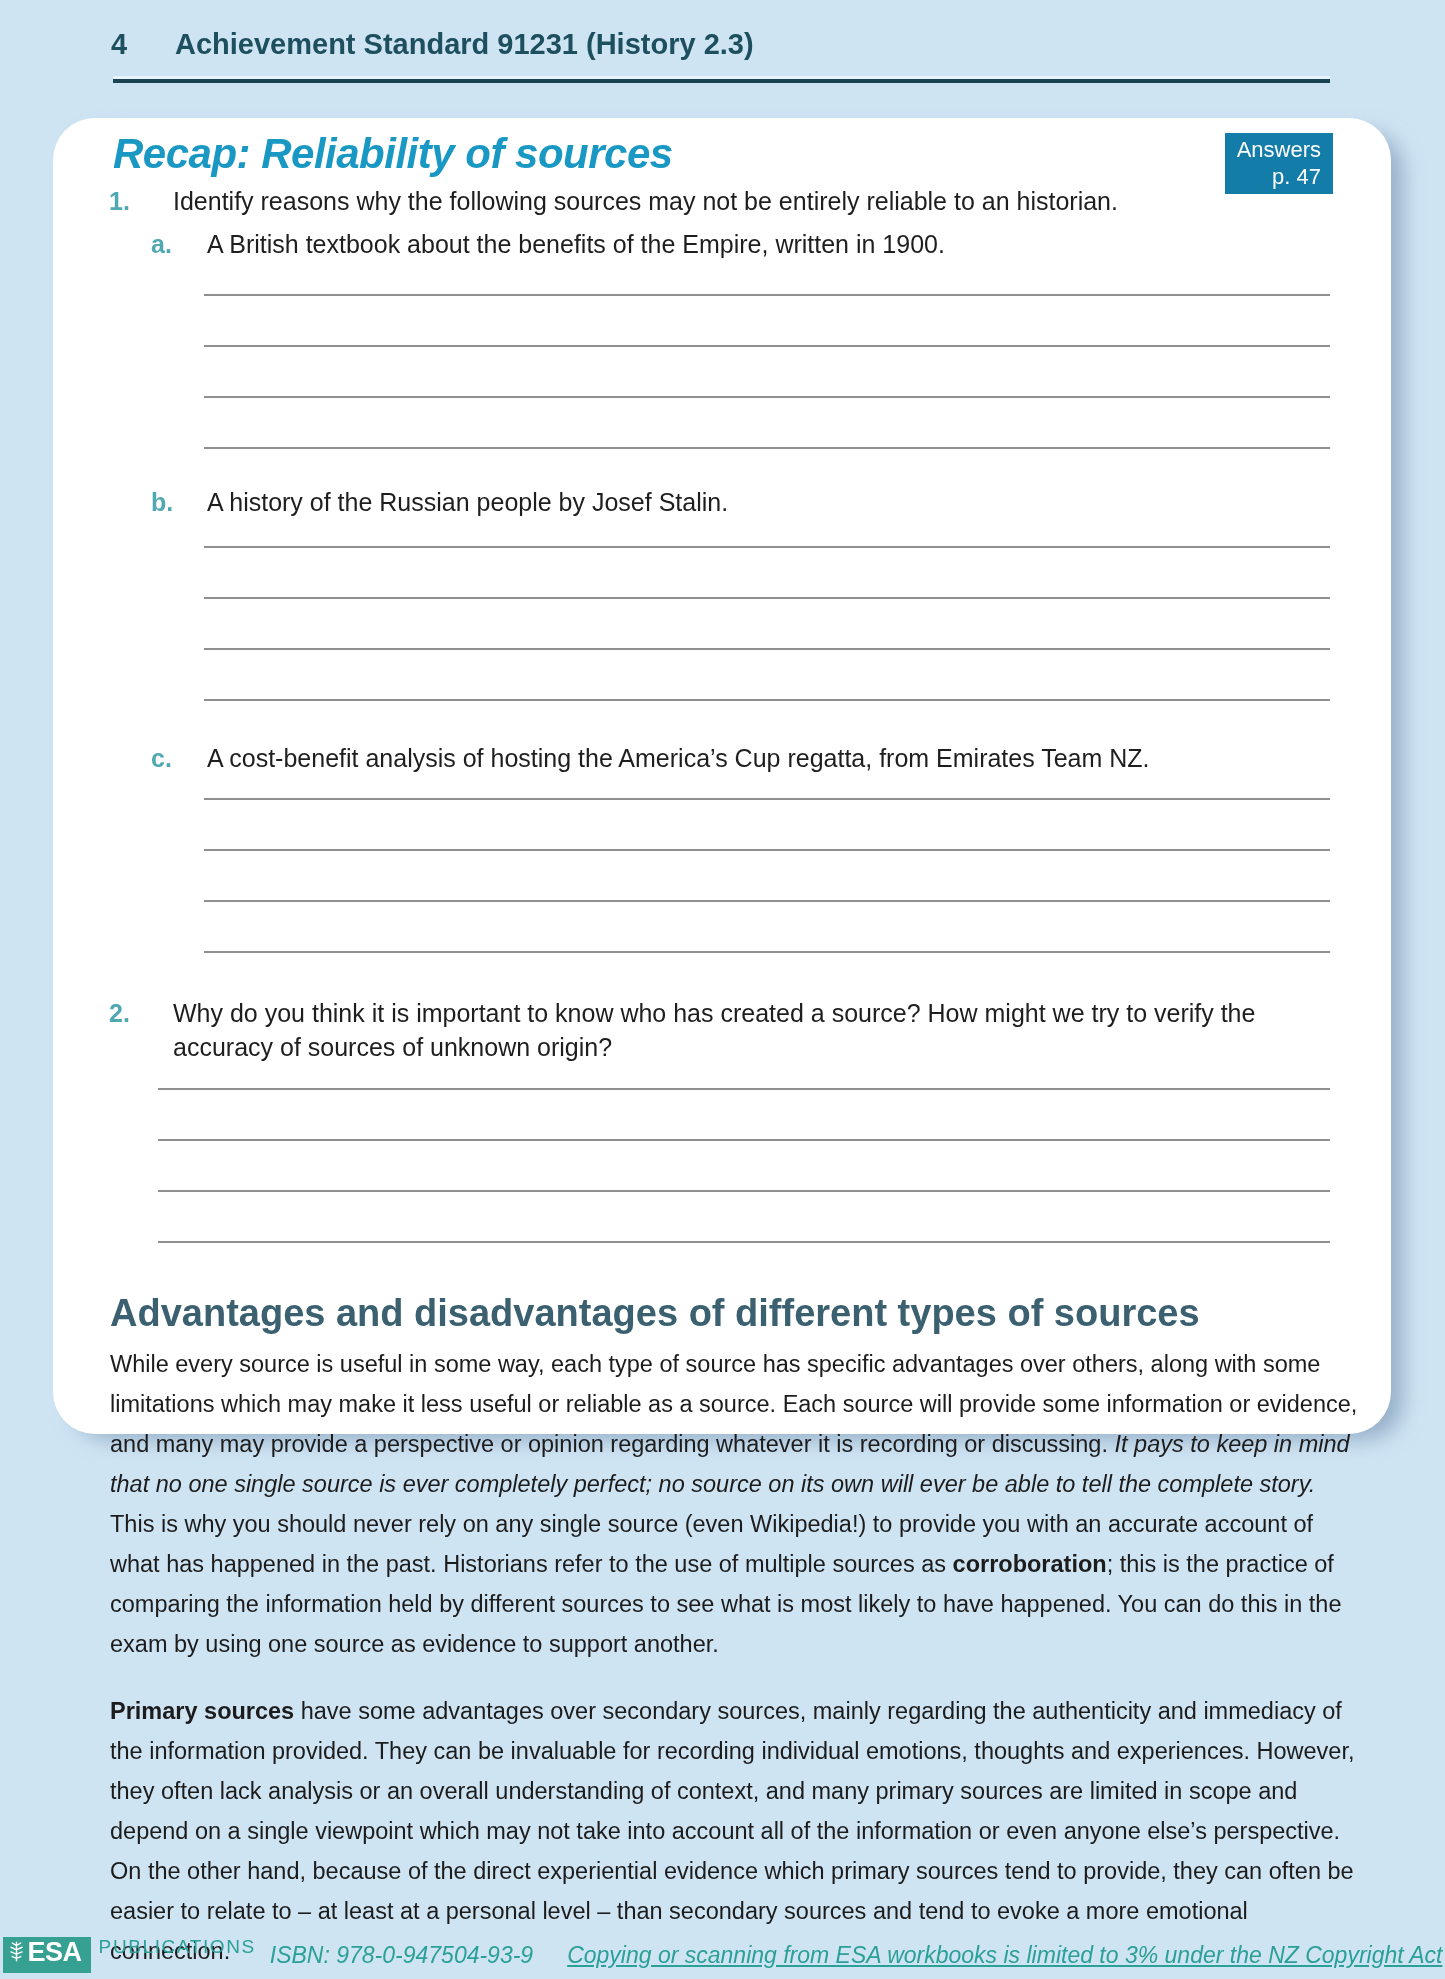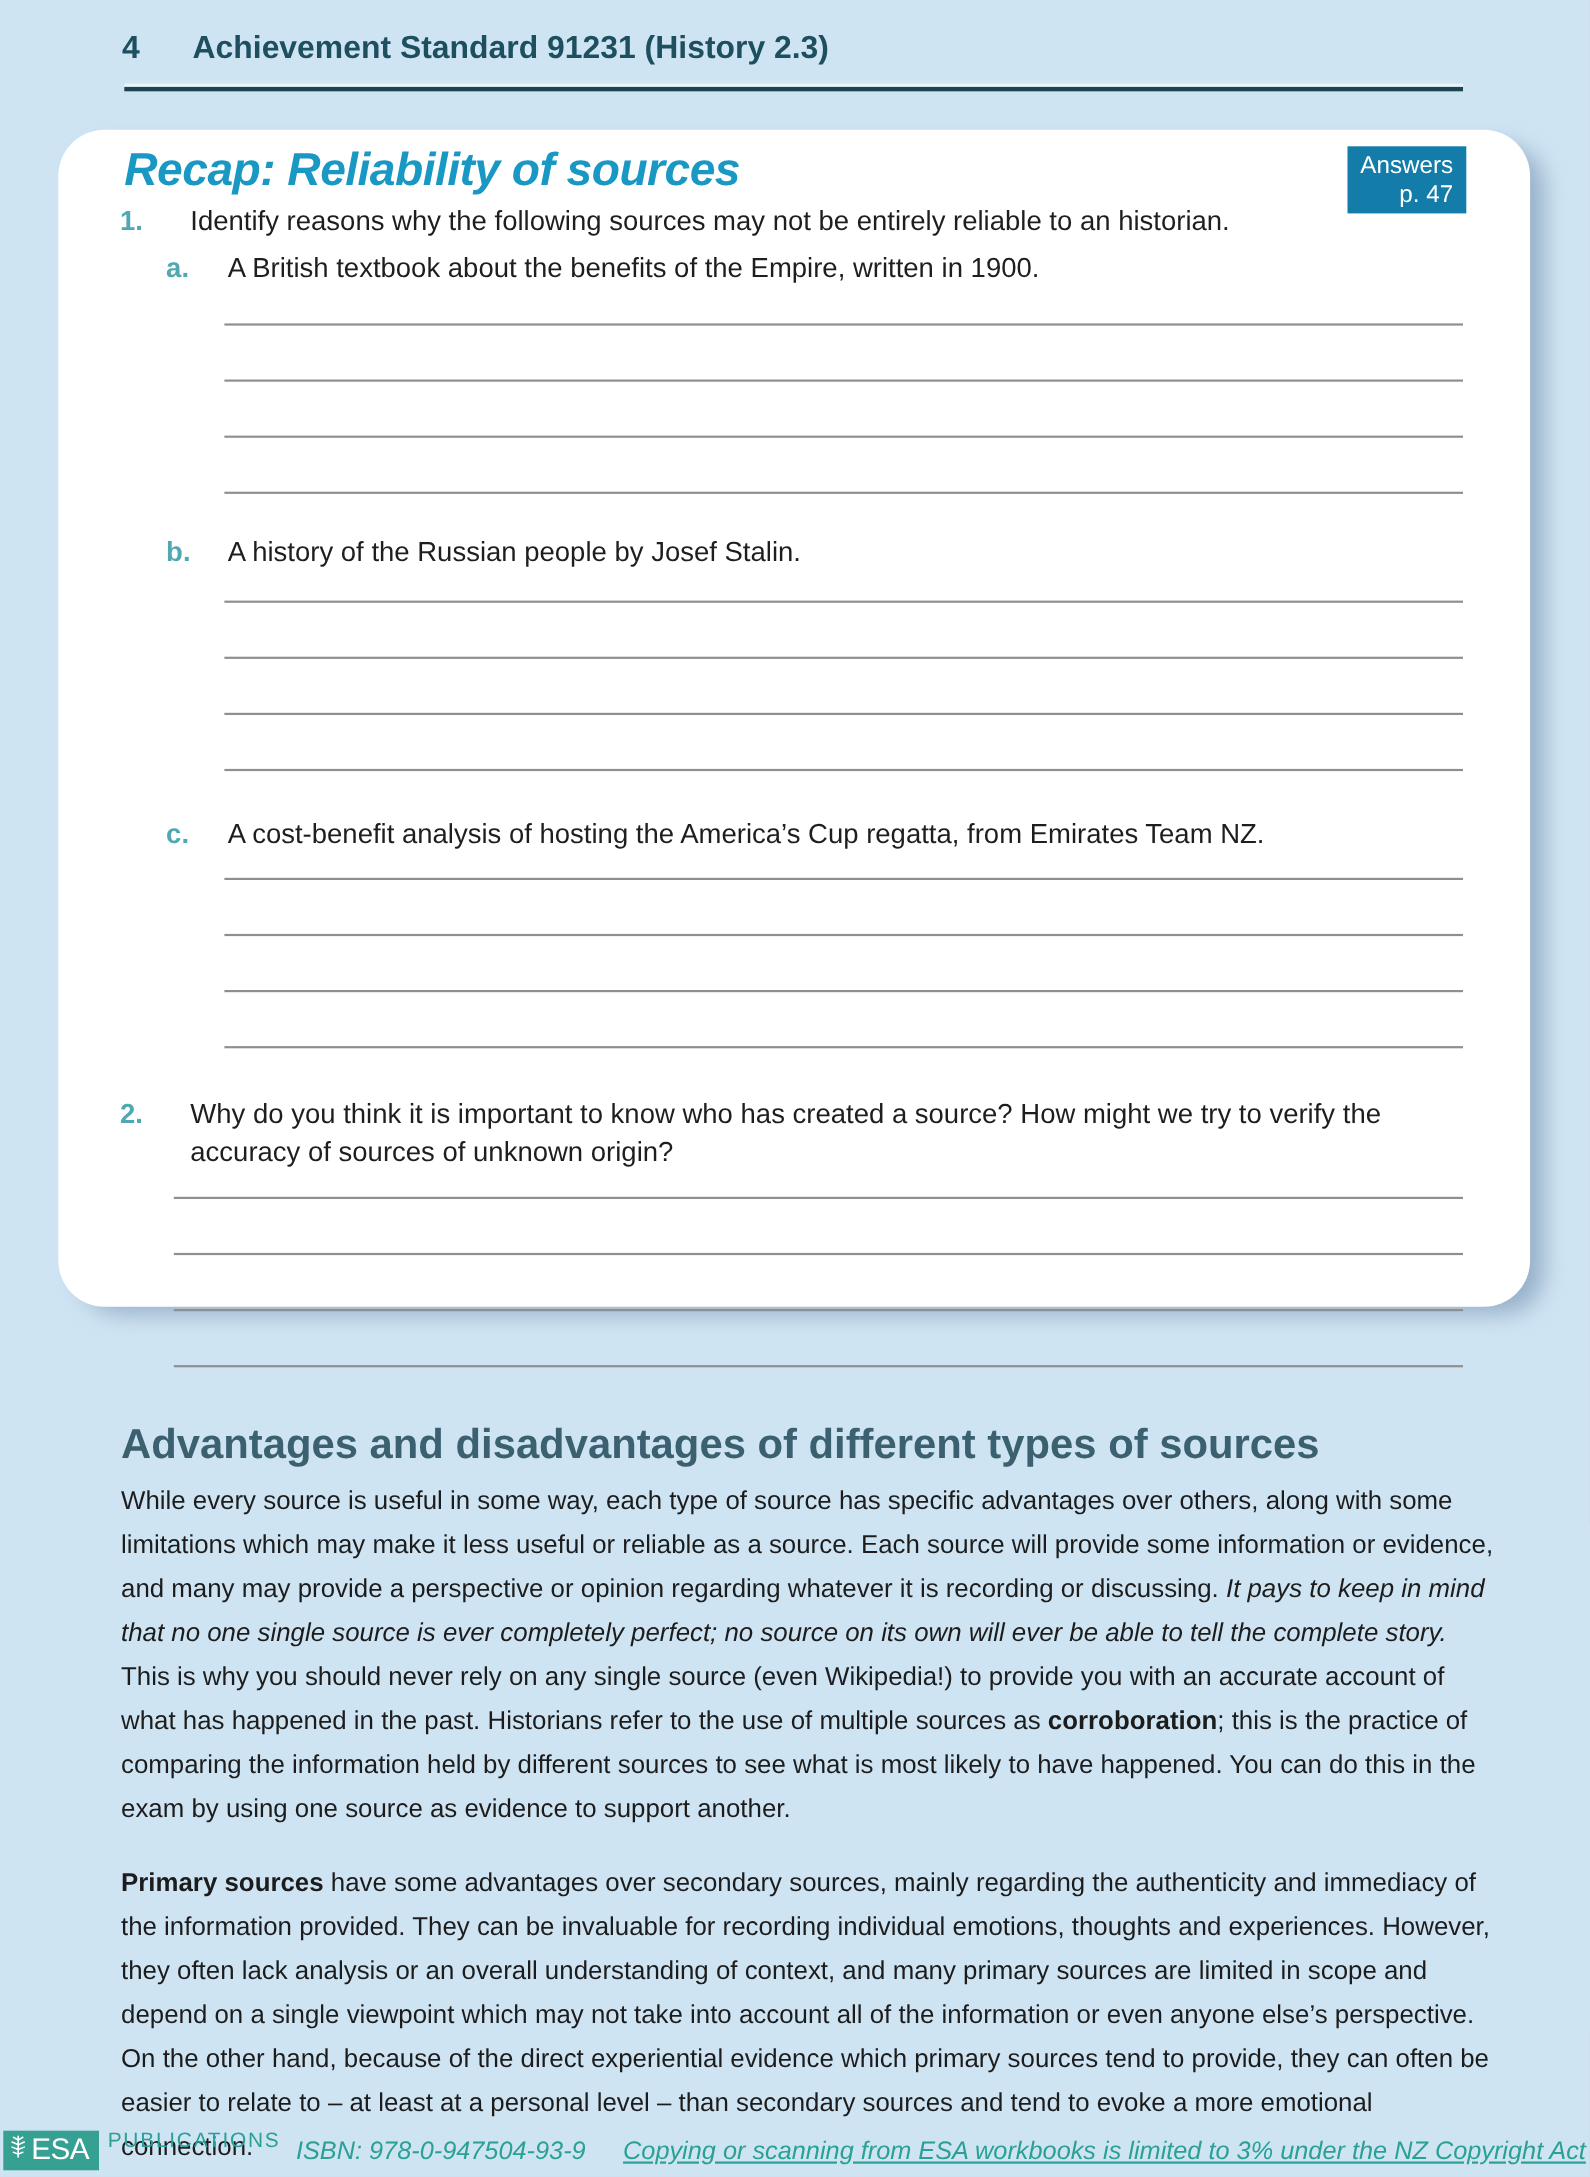--- a/index.html
+++ b/index.html
@@ -25,7 +25,7 @@
 
   
   .recap-card {
-    position: absolute; left: 53px; top: 118px; width: 1338px; height: 1070px;
+    position: absolute; left: 53px; top: 118px; width: 1338px; height: 1316px;
     background: #ffffff; border-radius: 42px;
     box-shadow: 16px 10px 20px -4px rgba(105, 135, 168, 0.55);
   }

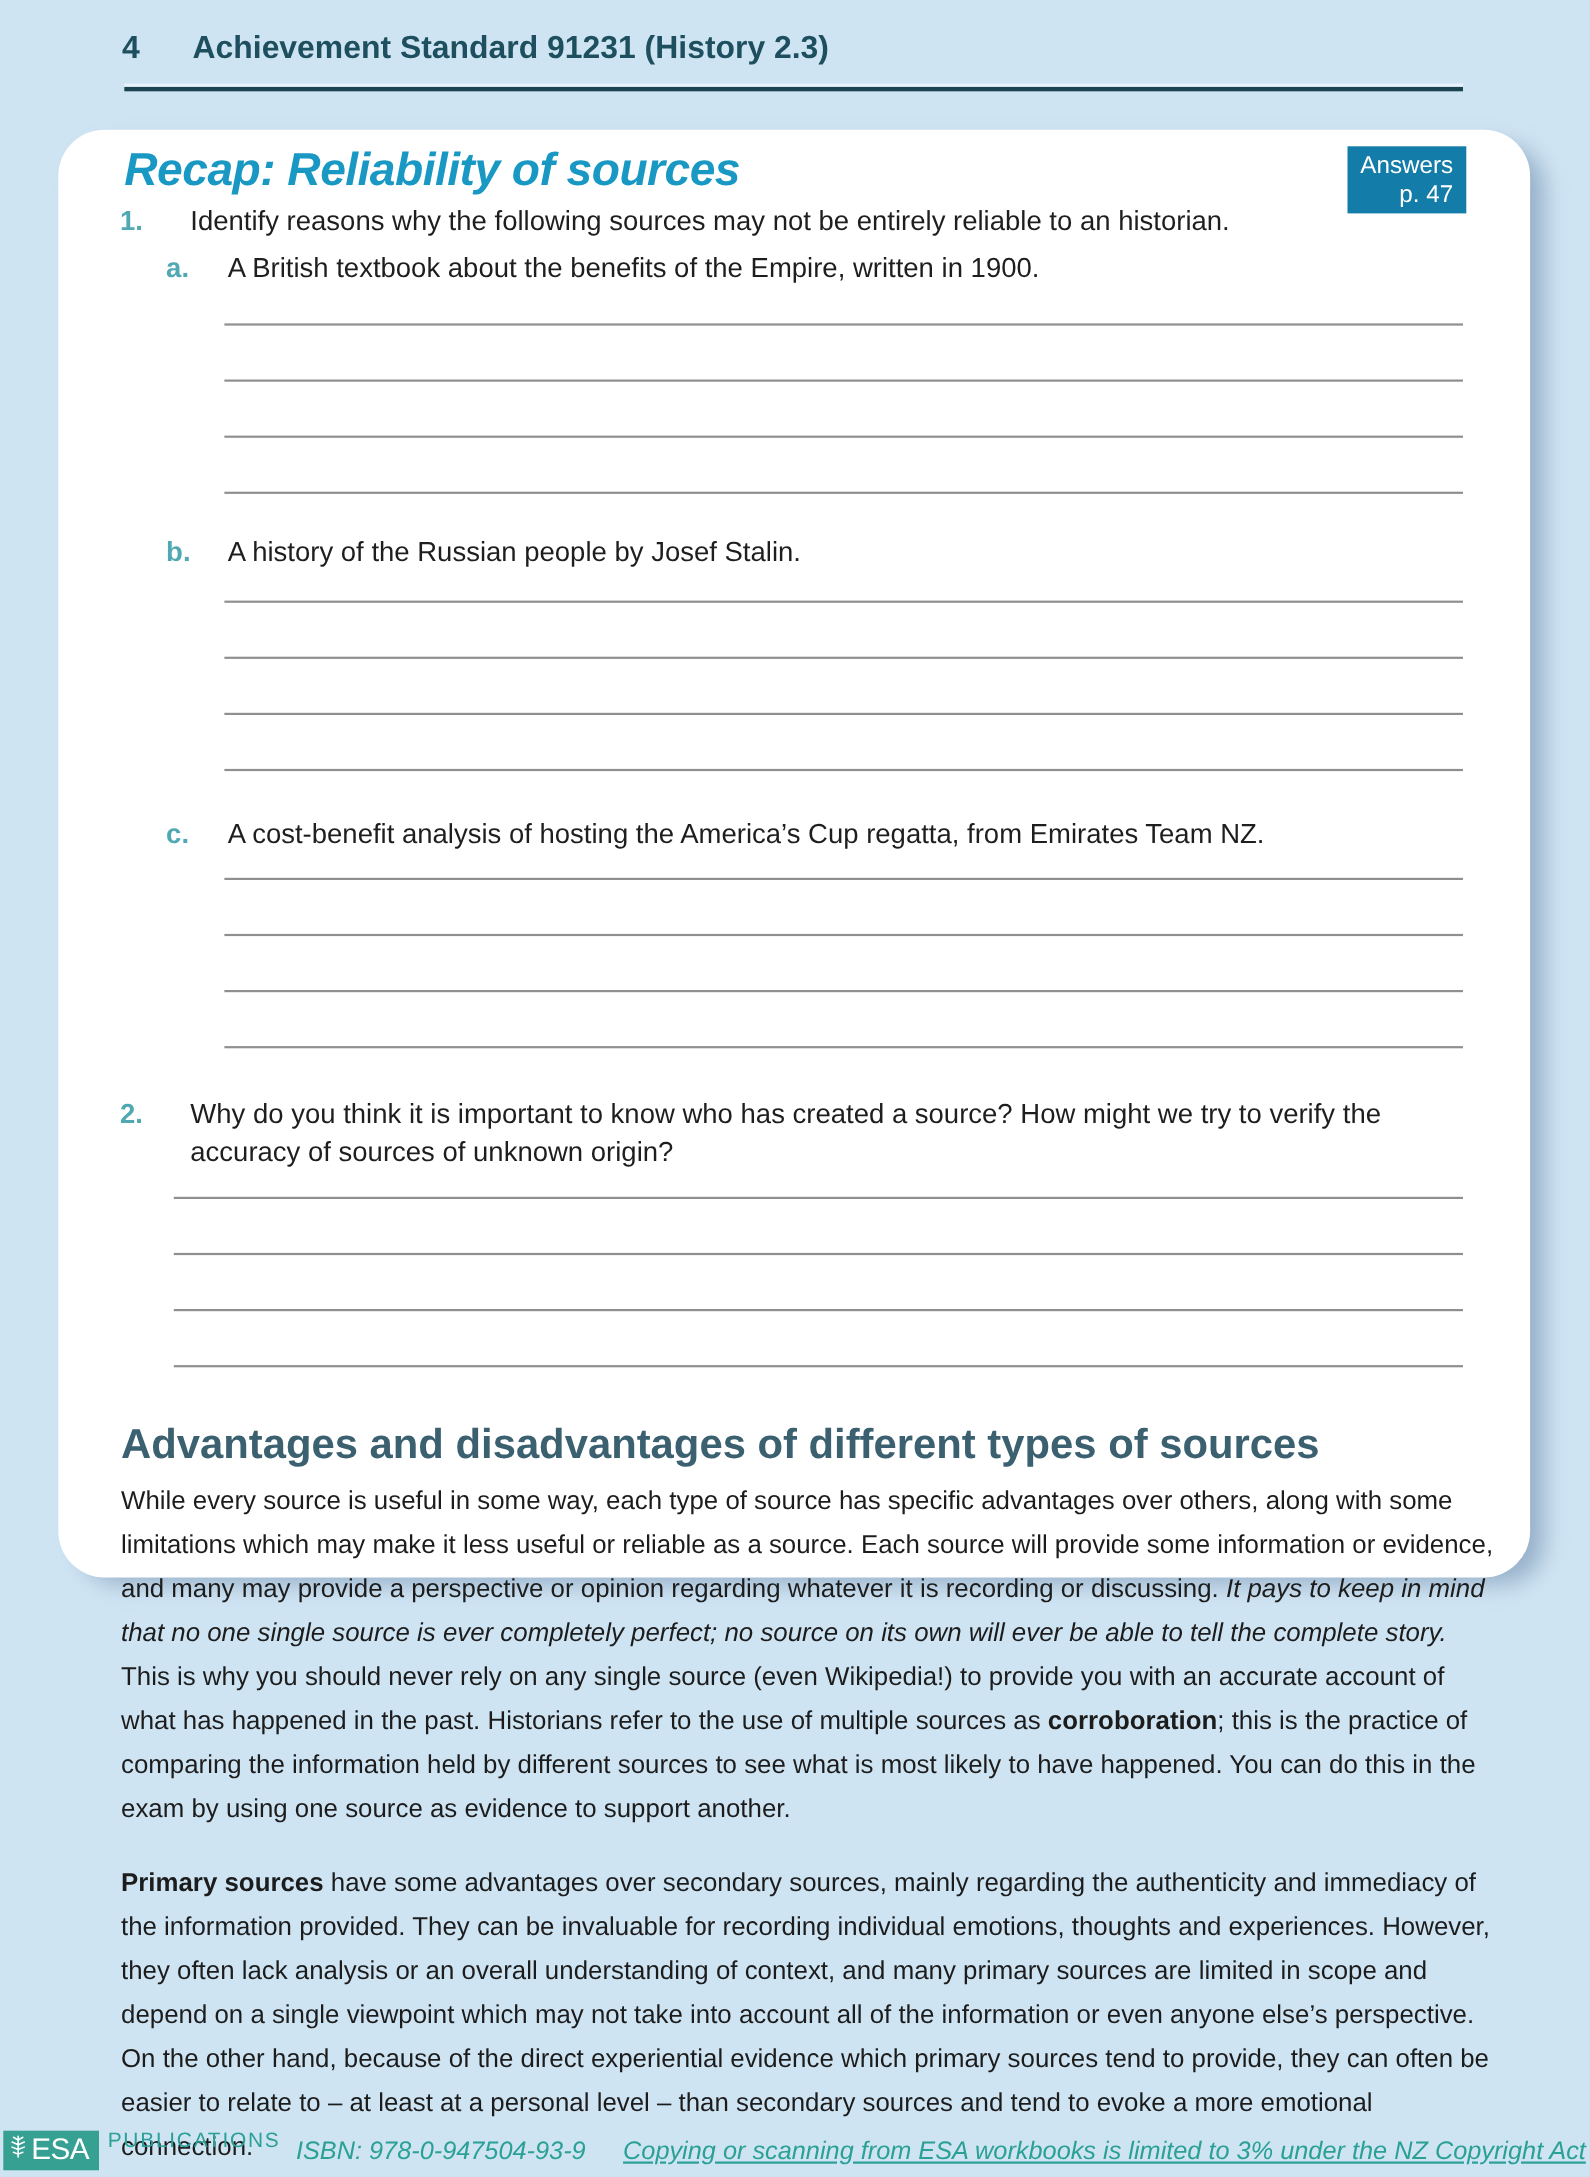--- a/index.html
+++ b/index.html
@@ -73,9 +73,9 @@
     color: #2aa096; white-space: nowrap;
   }
   .esa-logo {
-    display: inline-flex; align-items: center; gap: 3px;
+    display: inline-flex; gap: 3px;
     background: #36a192; color: #ffffff;
-    font-weight: normal; font-size: 27px; line-height: 27px;
+    font-weight: bold; font-size: 27px; line-height: 27px;
     padding: 2px 9px 4px 5px; letter-spacing: -0.5px;
   }
   .publisher { font-size: 19px; letter-spacing: 1.6px; margin: 0 14px 16px 8px; }

